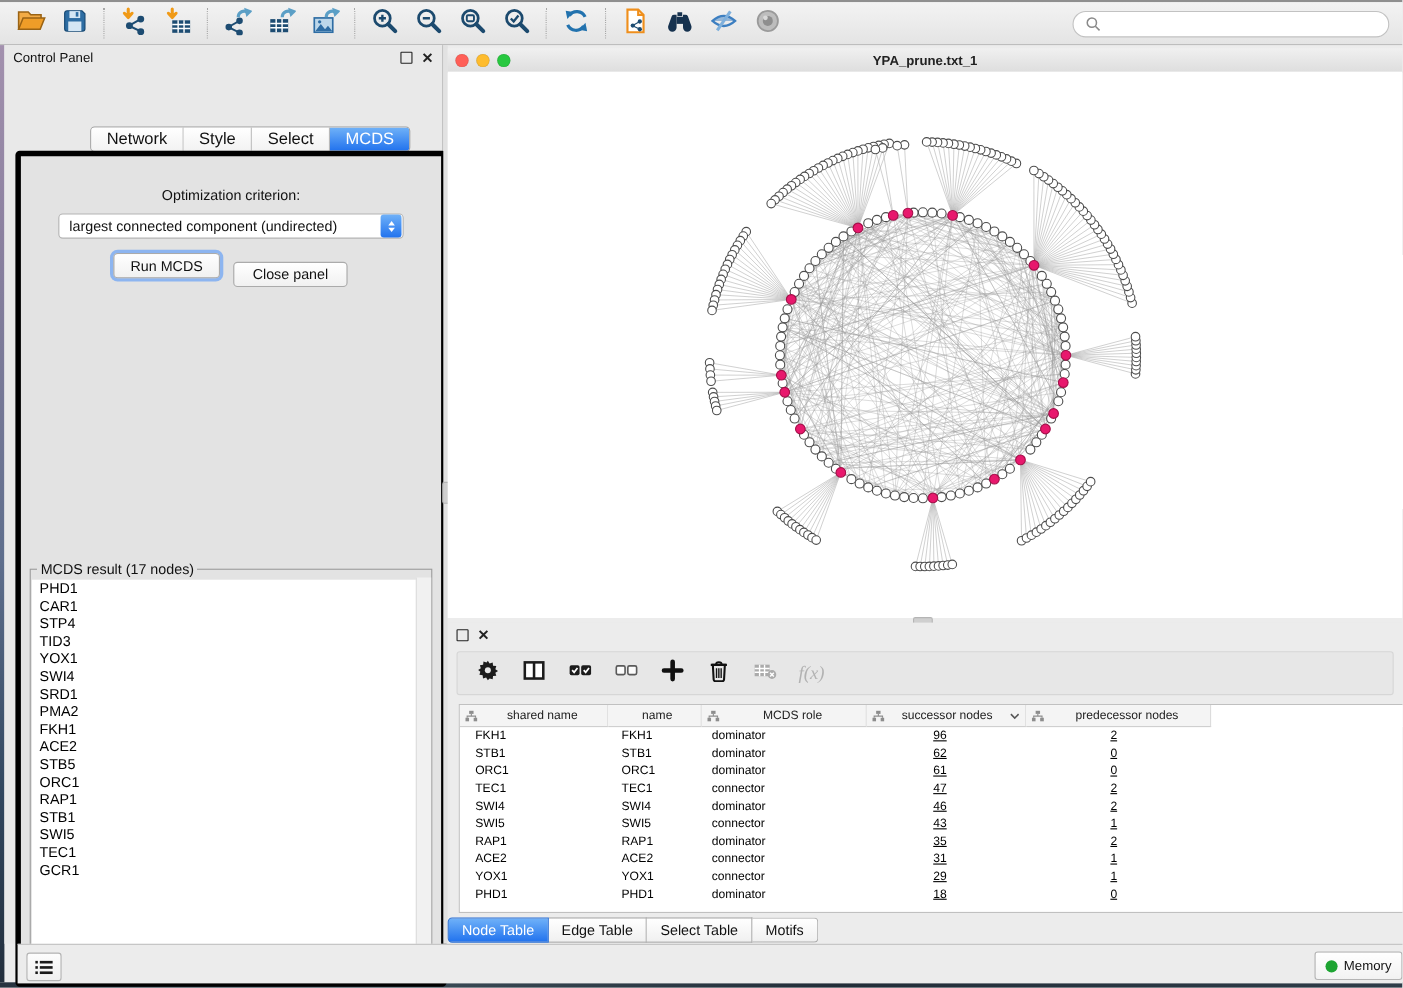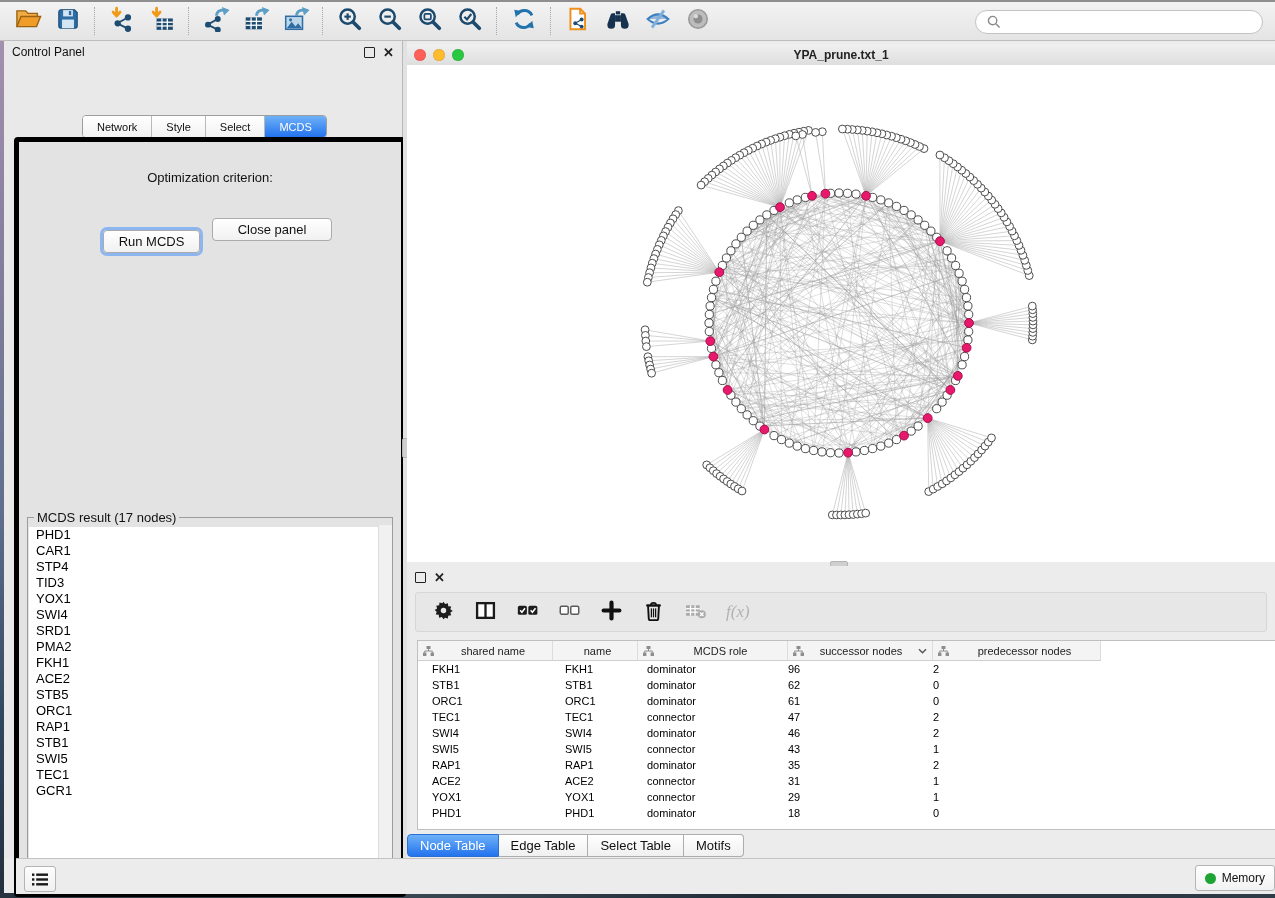--- a/index.html
+++ b/index.html
@@ -27,7 +27,7 @@
   .winbtn-close{font-size:13px;font-weight:bold;color:#222;line-height:9px;}
 
   #cp-tabs{left:78px;top:74px;height:21px;display:flex;border:1px solid #9e9e9e;border-radius:4px;overflow:hidden;background:#fdfdfd;}
-  .cp-tab{padding:0 14px;font-size:11px;display:flex;align-items:center;border-right:1px solid #b9b9b9;color:#111;background:linear-gradient(#ffffff,#f2f2f2);}
+  .cp-tab{padding:0 14px;font-size:15px;display:flex;align-items:center;border-right:1px solid #b9b9b9;color:#111;background:linear-gradient(#ffffff,#f2f2f2);}
   .cp-tab:last-child{border-right:none;}
   .cp-tab.active{background:linear-gradient(#6fb1f8,#2273ee);color:#fff;border-right:none;}
 

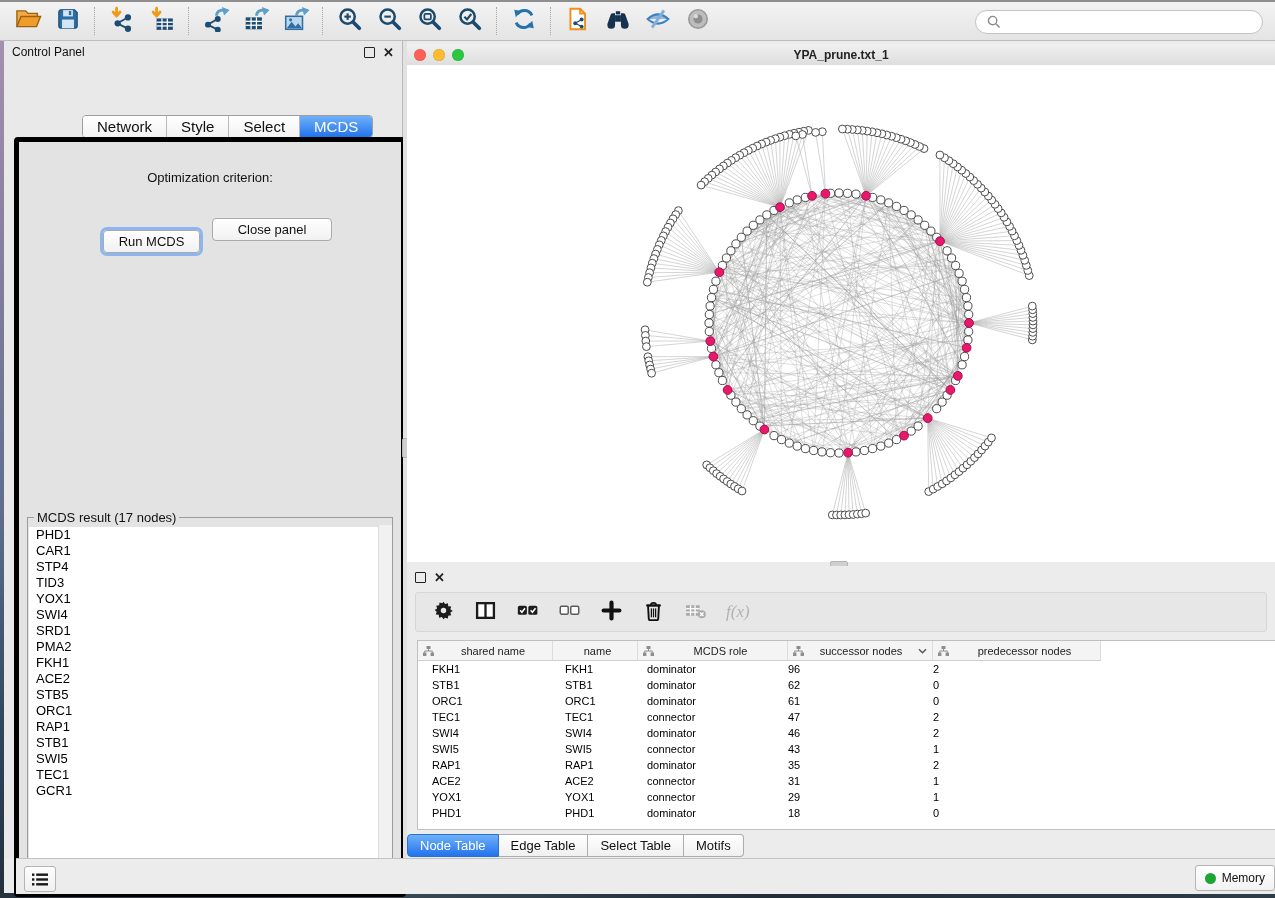--- a/index.html
+++ b/index.html
@@ -280,6 +280,13 @@
     </div>
   <div id="cp-content" class="abs">
     <div id="opt-label" class="abs">Optimization criterion:</div>
+    <div id="opt-select" class="abs">
+      <span class="sel-text">largest connected component (undirected)</span>
+      <span class="sel-cap">
+          <span class="cap-ar cap-up"></span>
+          <span class="cap-ar cap-dn"></span>
+        </span>
+    </div>
     <div id="btn-run" class="cp-btn abs">Run MCDS</div>
     <div id="btn-close-panel" class="cp-btn abs">Close panel</div>
     <fieldset id="mcds-fieldset" class="abs">

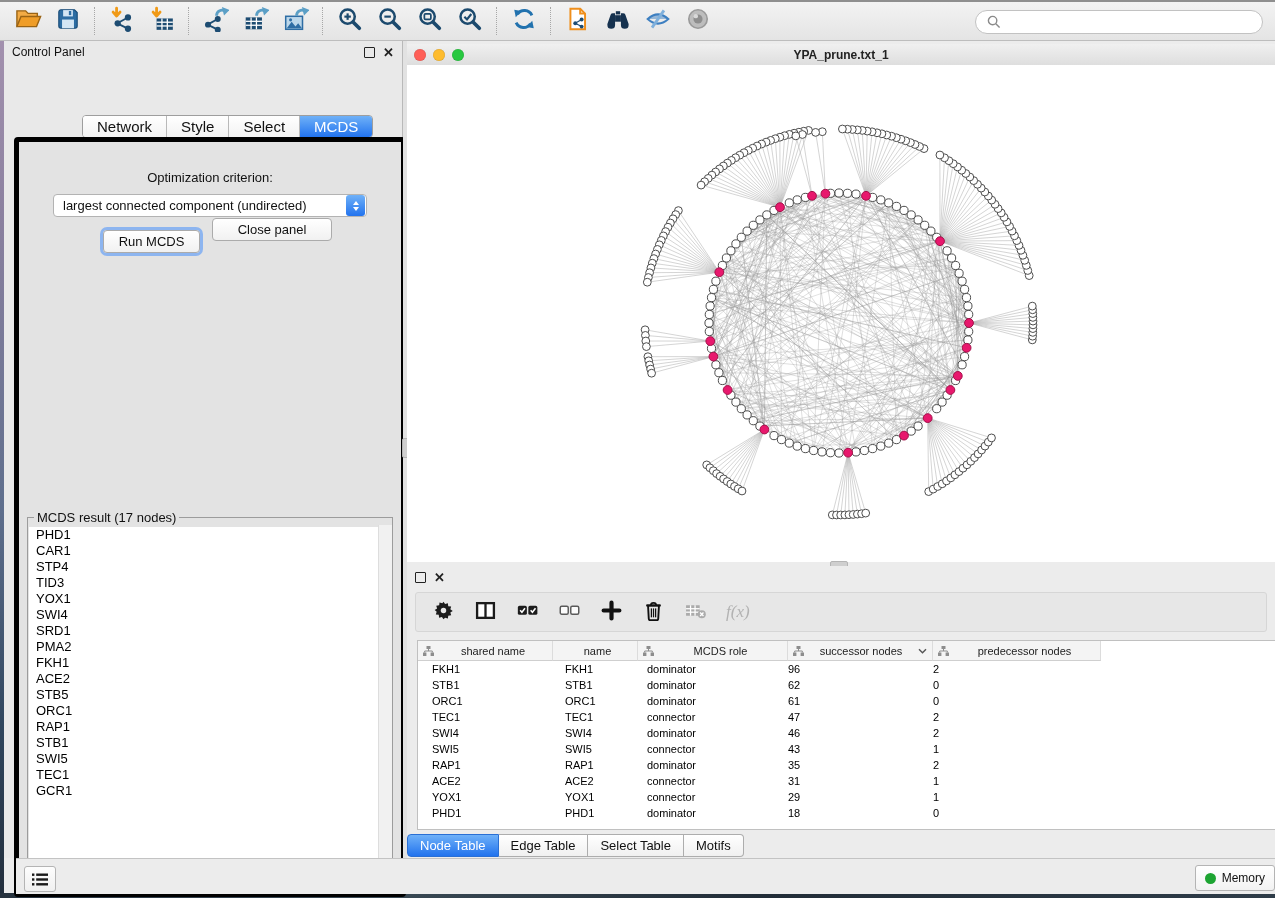--- a/index.html
+++ b/index.html
@@ -41,7 +41,7 @@
   .cap-dn{border-top:4px solid #fff;}
   .cp-btn{height:23px;background:linear-gradient(#ffffff,#f1f1f1);border:1px solid #ababab;border-radius:4px;font-size:13px;color:#111;display:flex;align-items:center;justify-content:center;box-sizing:border-box;}
   #btn-run{left:84px;top:88px;width:97px;box-shadow:0 0 0 3px rgba(95,156,247,.65);}
-  #btn-close-panel{left:193px;top:76px;width:120px;}
+  #btn-close-panel{left:193px;top:96px;width:104px;}
 
   #mcds-fieldset{left:8px;top:368px;width:364px;height:366px;border:1px solid #9c9c9c;background:transparent;margin:0;padding:0;}
   #mcds-fieldset legend{font-size:13px;color:#111;margin-left:6px;padding:0 3px;}

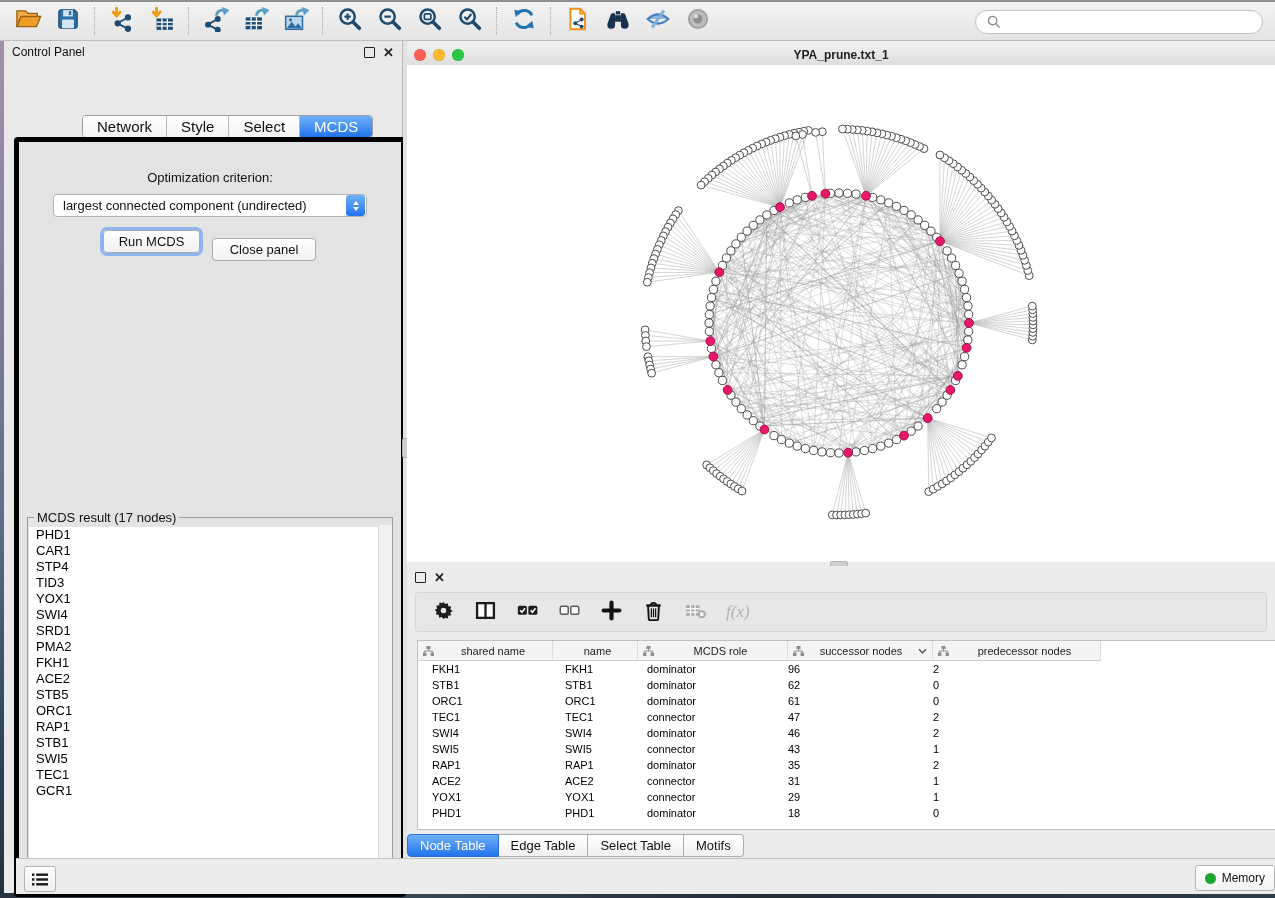--- a/index.html
+++ b/index.html
@@ -76,7 +76,7 @@
   .sort-ch{margin-right:5px;}
   .nt-row{display:flex;height:16px;align-items:center;}
   .nt-c{font-size:11px;color:#000;box-sizing:border-box;white-space:nowrap;overflow:hidden;}
-  .nt-c.num{text-align:left;}
+  .nt-c.num{text-align:center;text-decoration:underline;}
   #tp-tabs{left:0;top:268px;width:100%;display:flex;}
   .tp-tab{height:21px;padding:0 12px;display:flex;align-items:center;font-size:13px;background:linear-gradient(#ffffff,#f0f0f0);border:1px solid #adadad;border-left:none;color:#111;}
   .tp-tab:first-child{border-left:1px solid #adadad;border-radius:4px 0 0 4px;}

